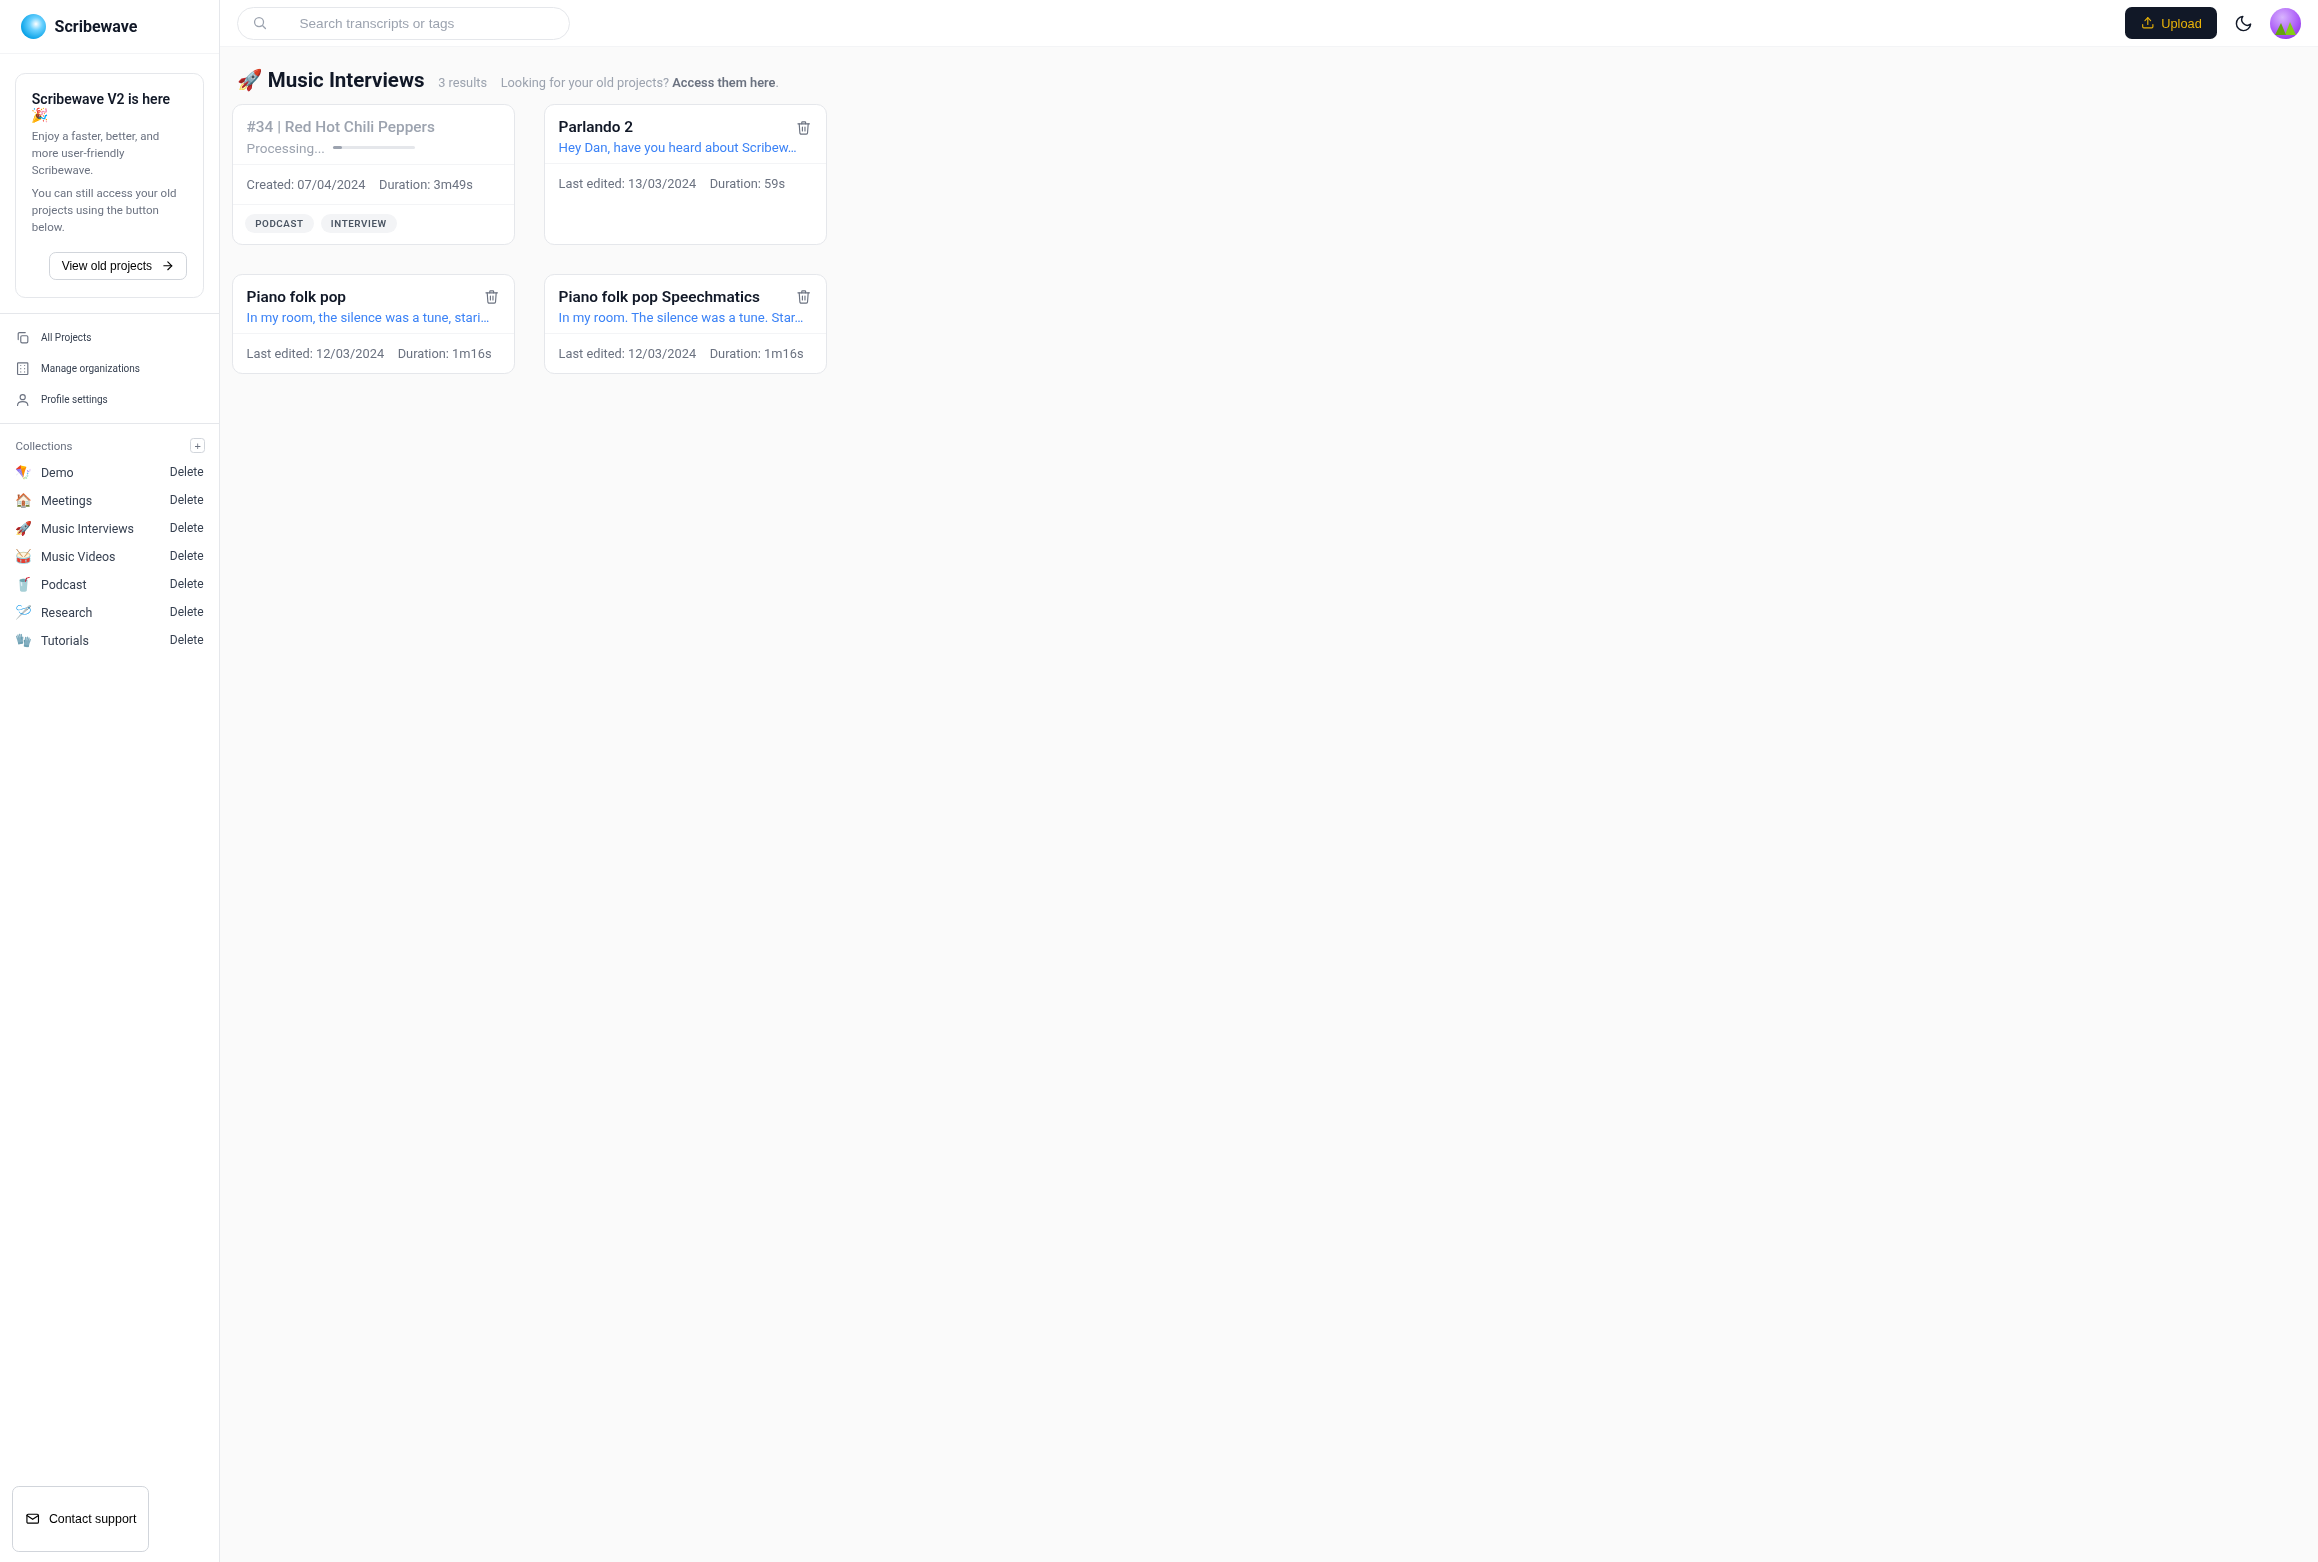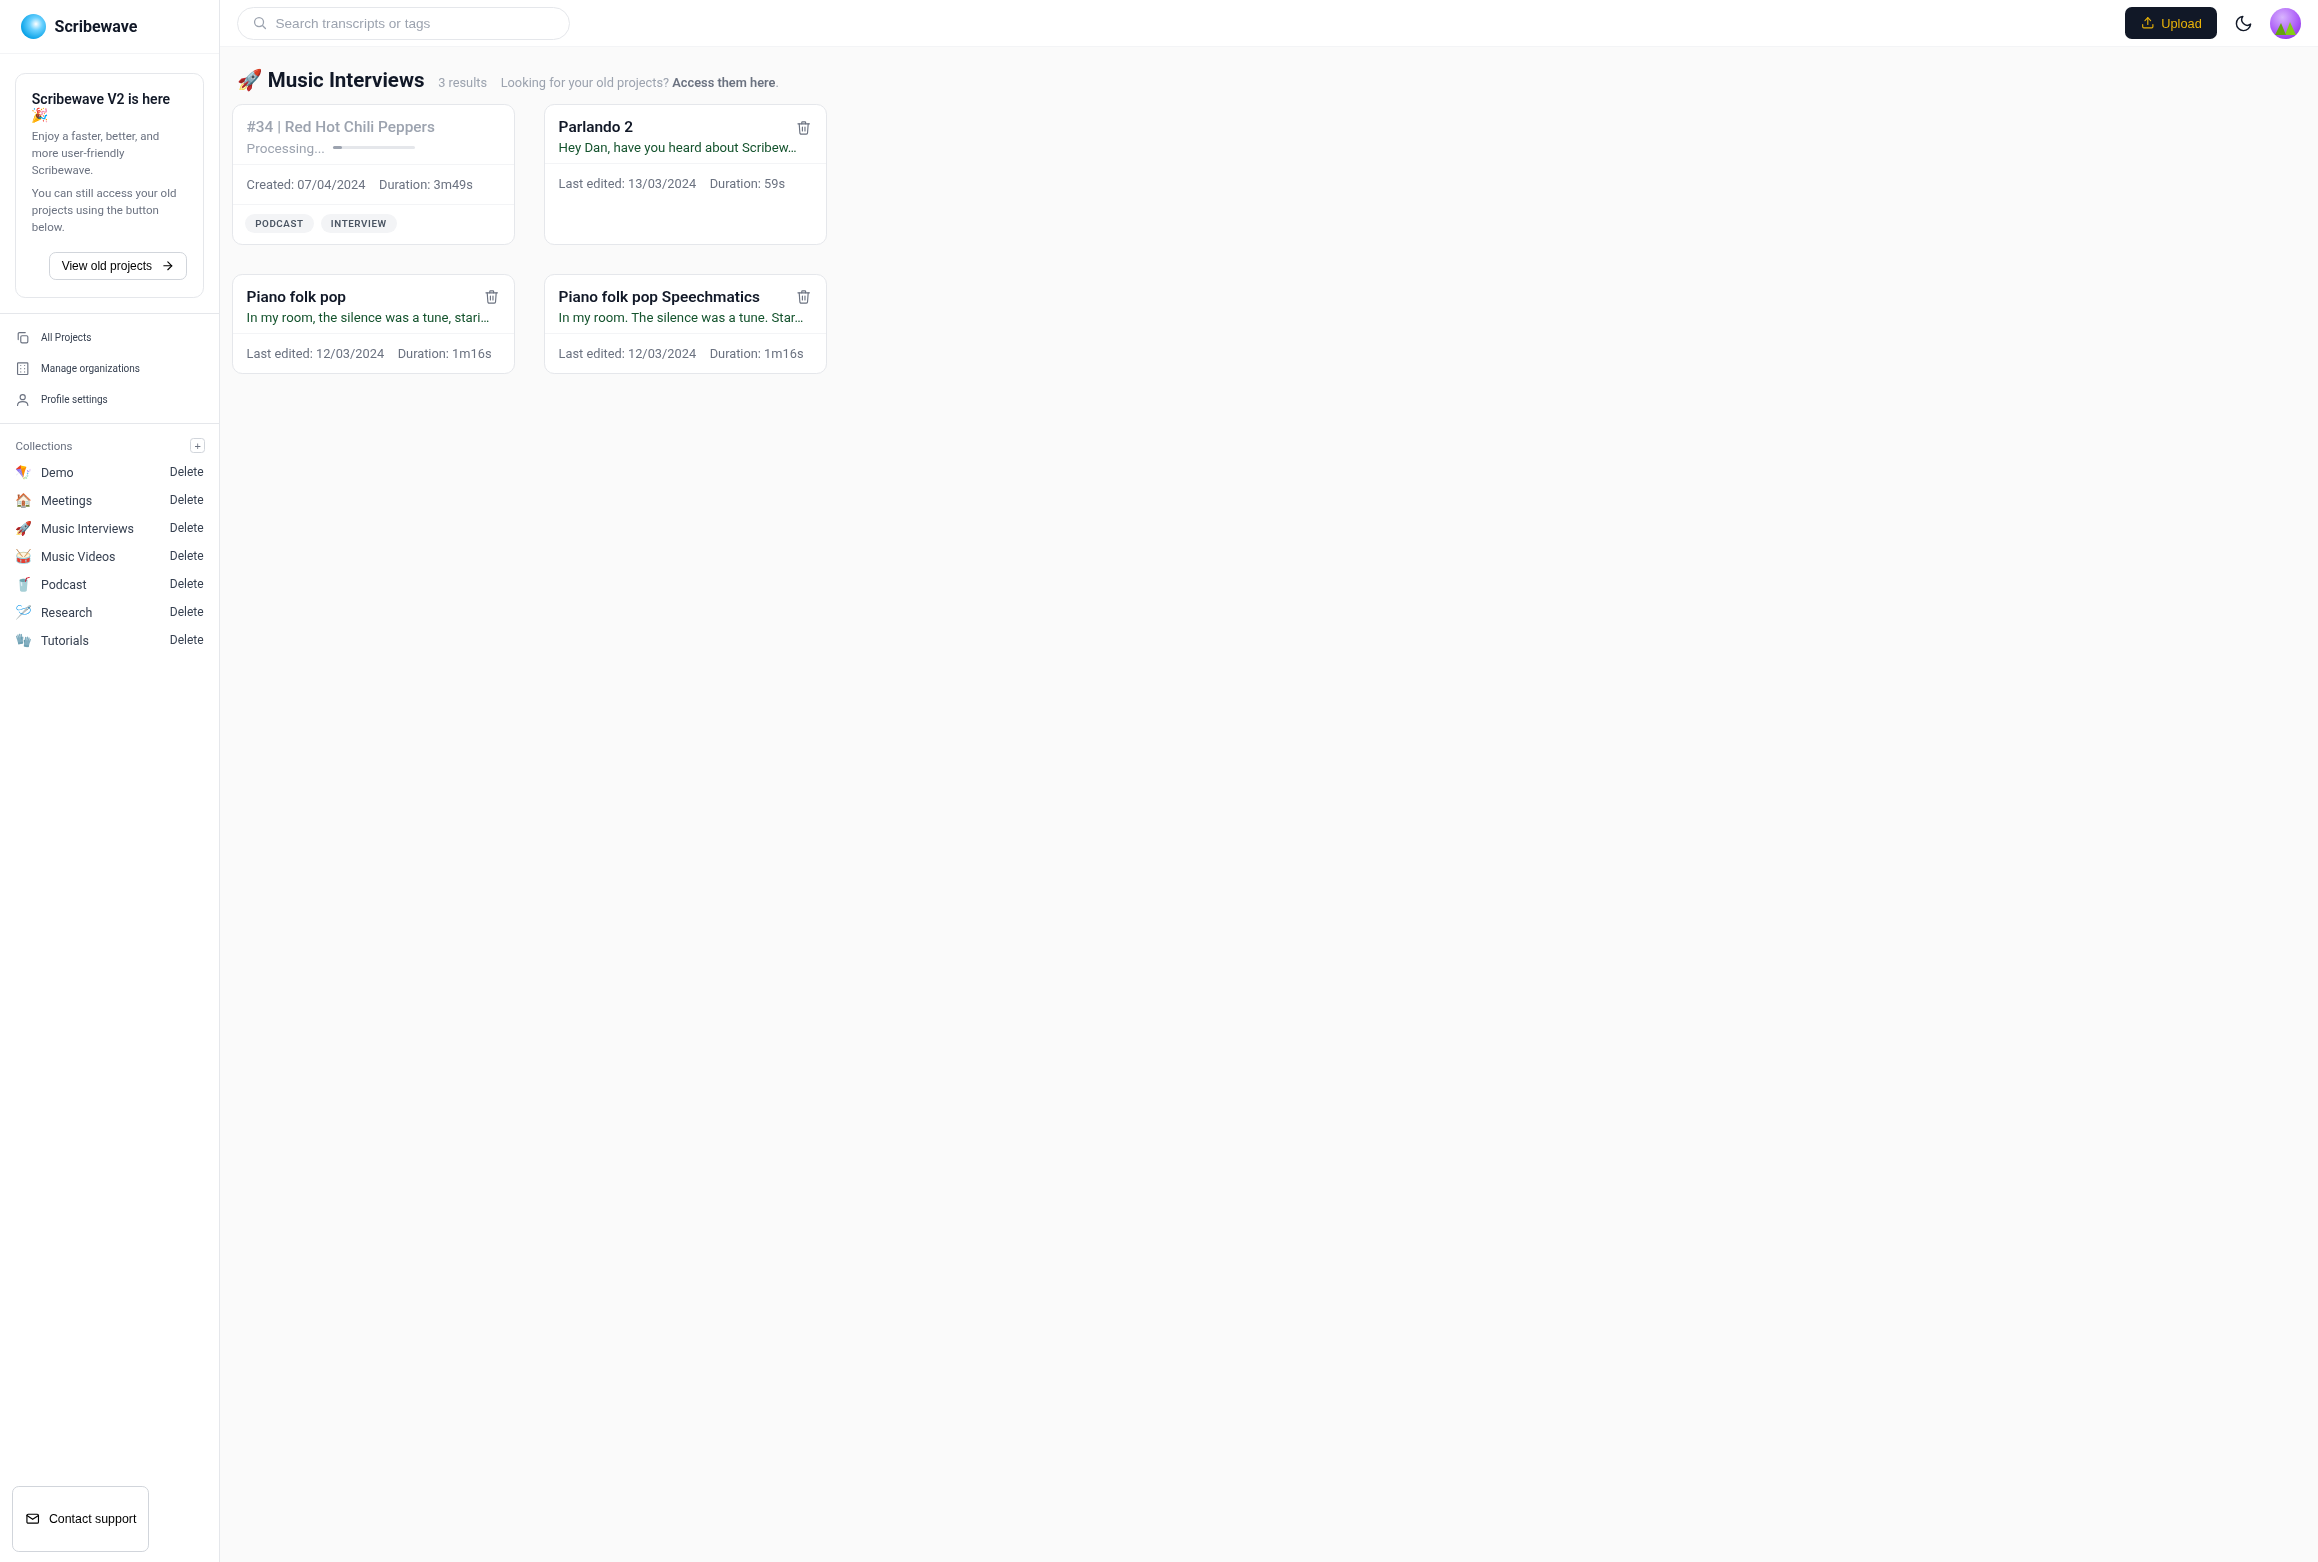--- a/index.html
+++ b/index.html
@@ -121,6 +121,7 @@
     color: #3b82f6;
     width: 100%;
     background: transparent;
+    margin-left: 24px;
   }
   .search-input::placeholder { color: #9ca3af; }
   .topbar-spacer { flex: 1; }

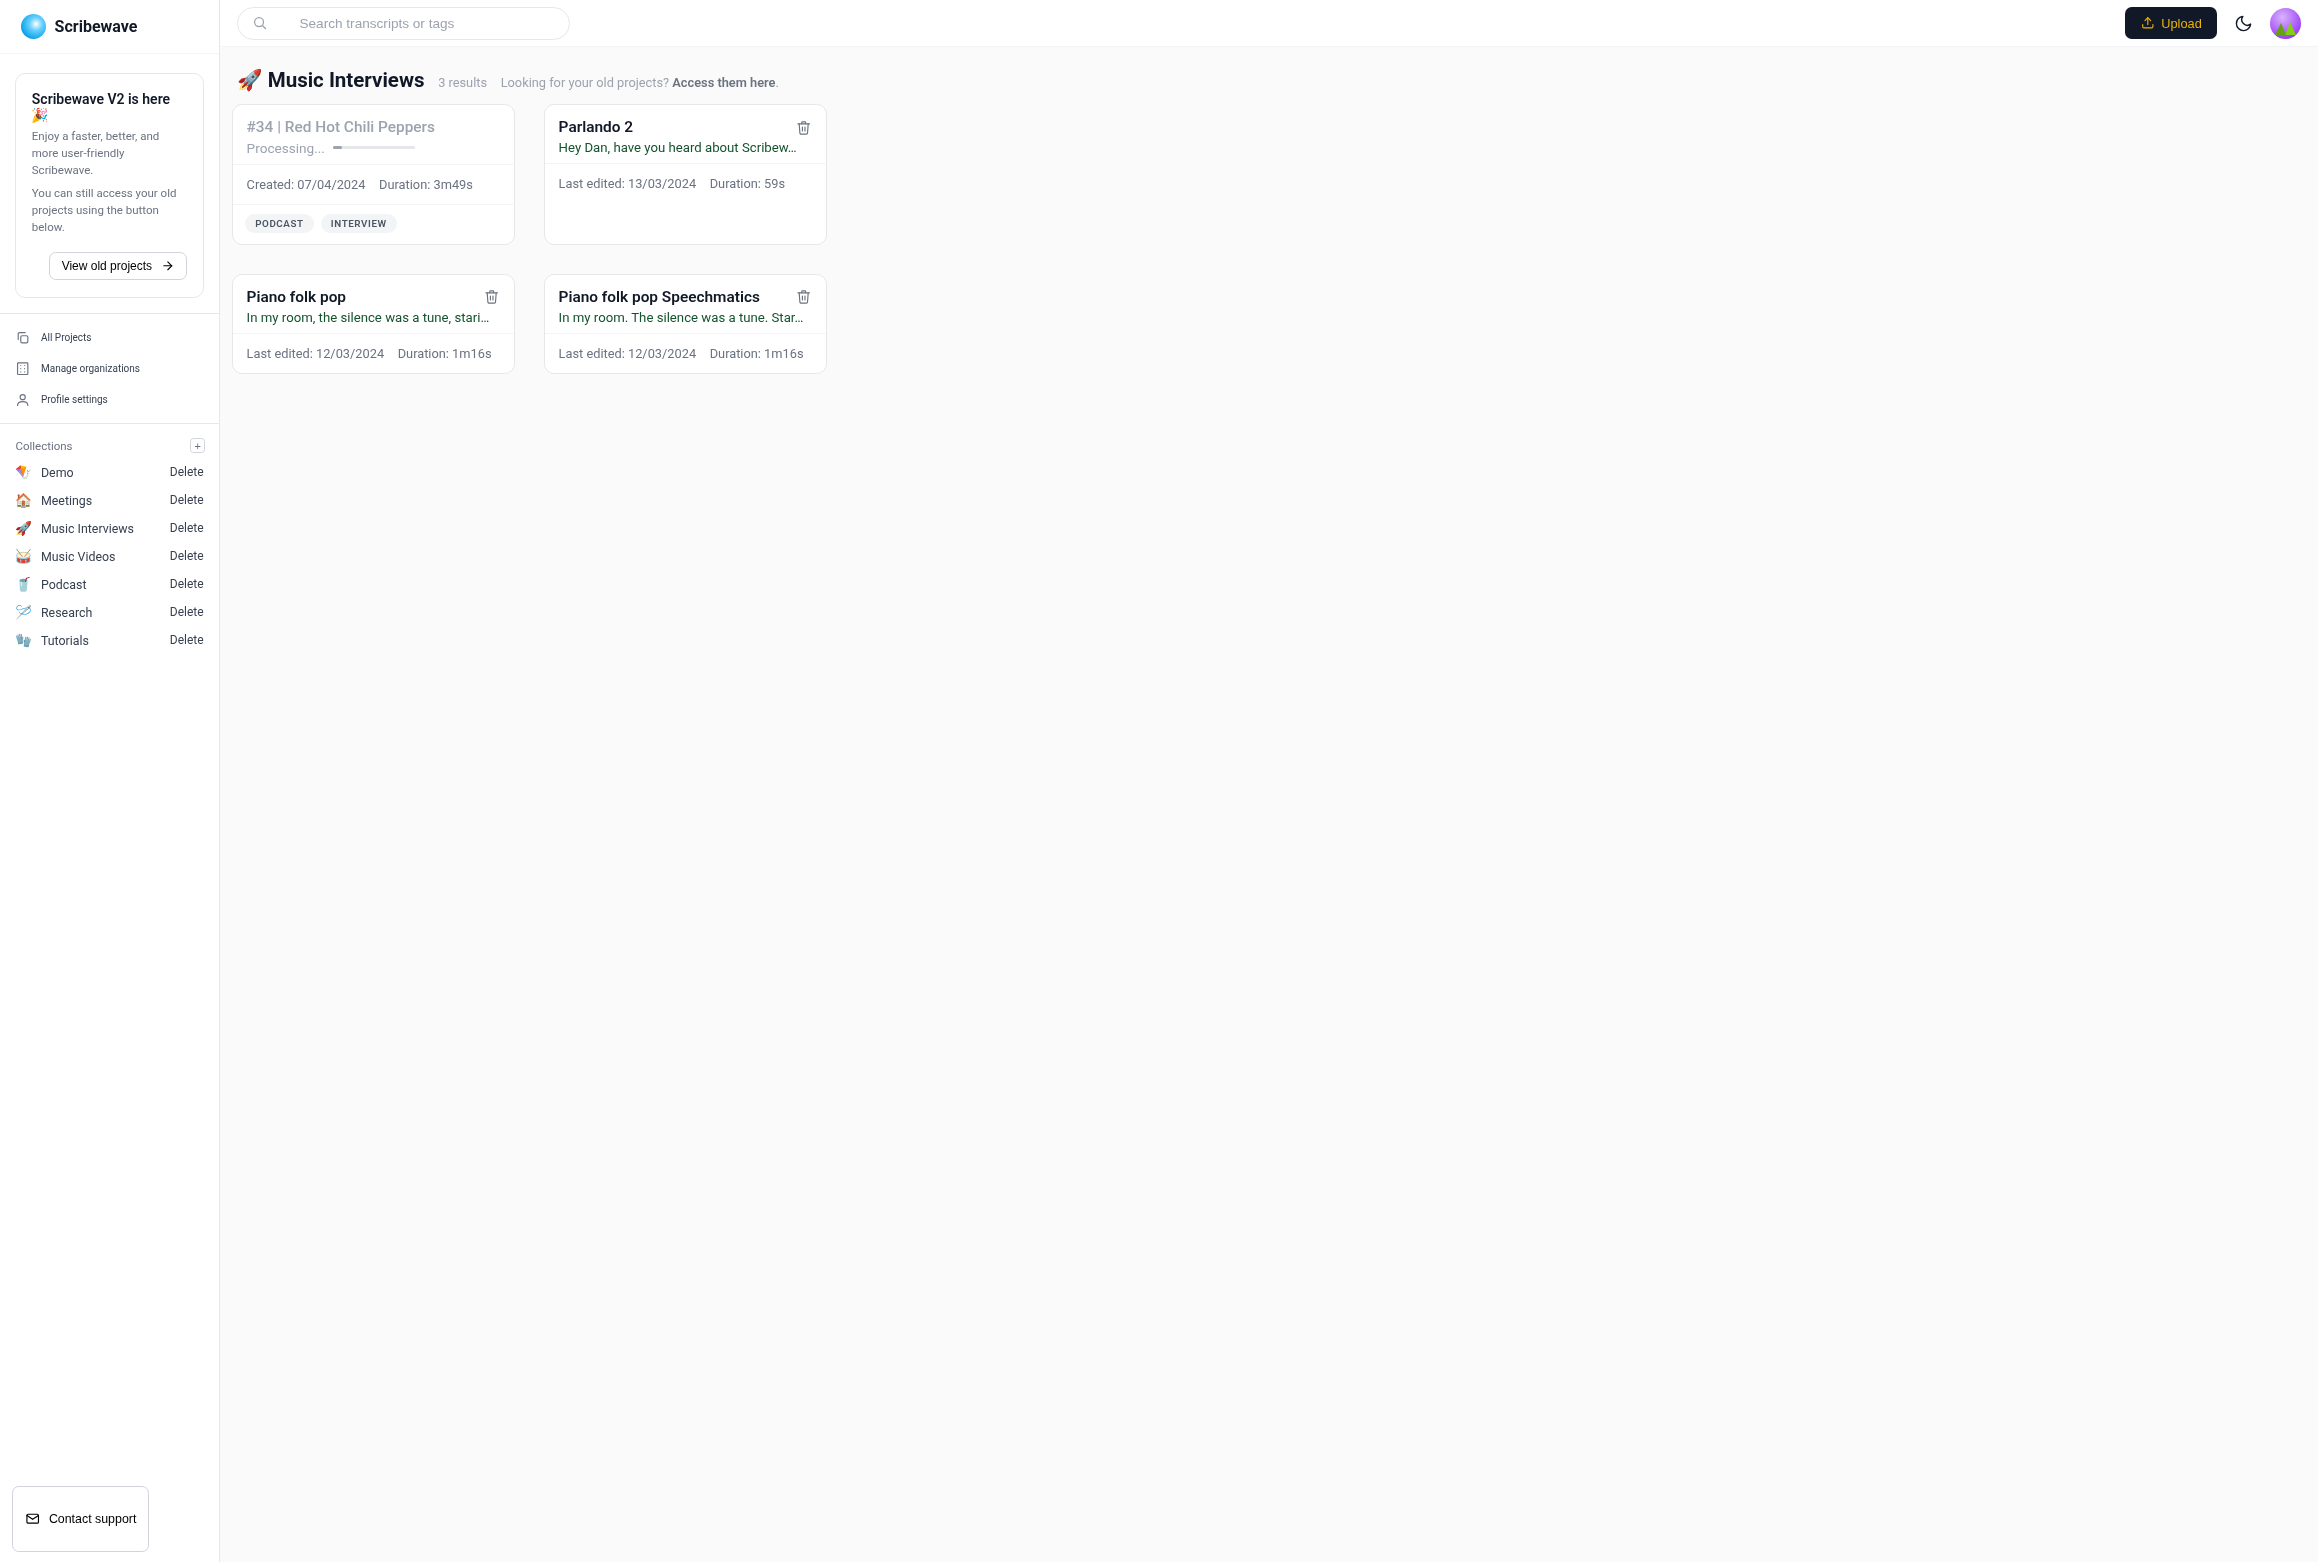--- a/index.html
+++ b/index.html
@@ -191,7 +191,7 @@
   .card-title-row { display: flex; align-items: center; justify-content: space-between; gap: 6.8px; }
   .card-title { font-size: 15.4px; font-weight: 600; color: #111827; }
   .card-title.processing { color: #9ca3af; font-weight: 500; }
-  .card-sub { font-size: 13.2px; color: #14532d; margin-top: 3.4px; white-space: nowrap; overflow: hidden; text-overflow: ellipsis; }
+  .card-sub { font-size: 13.2px; color: #3b82f6; margin-top: 3.4px; white-space: nowrap; overflow: hidden; text-overflow: ellipsis; }
   .processing-row { display: flex; align-items: center; gap: 8.5px; margin-top: 3.4px; }
   .processing-label { color: #9ca3af; font-size: 13.6px; }
   .progress { width: 82px; height: 2.6px; background: #e5e7eb; border-radius: 1.7px; position: relative; }

